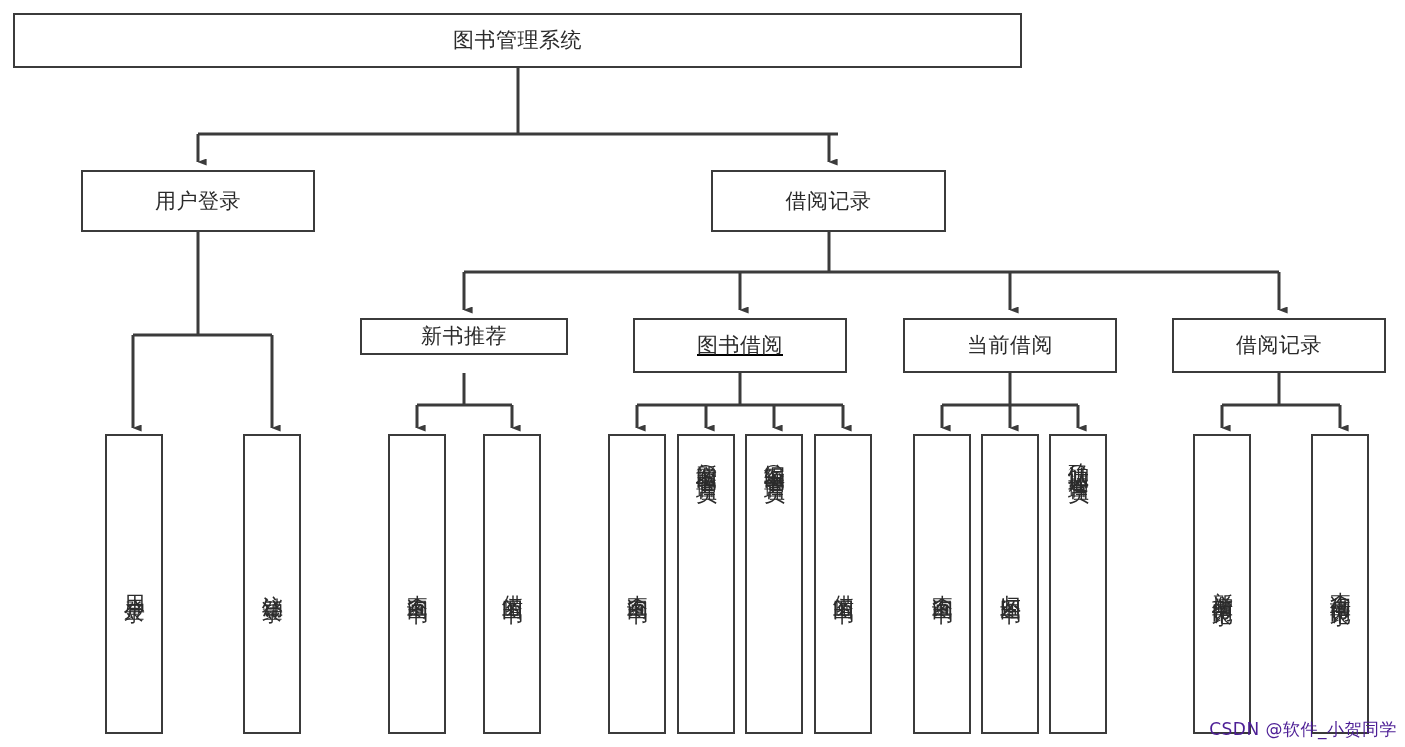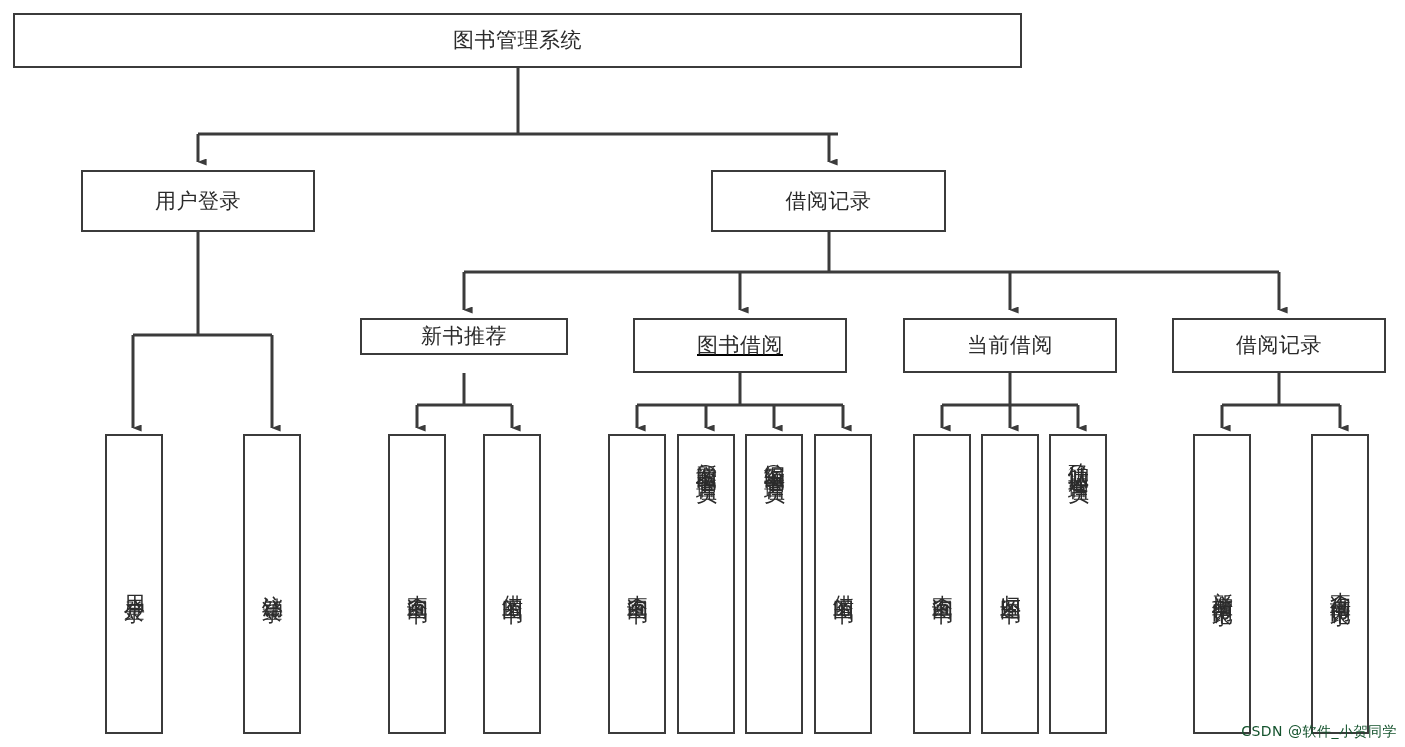--- a/index.html
+++ b/index.html
@@ -64,8 +64,8 @@
     position: absolute;
     right: 8px;
     bottom: 6px;
-    font-size: 14px;
-    color: #14532d;
+    font-size: 17px;
+    color: #4c1d95;
     letter-spacing: 0.5px;
     z-index: 5;
     white-space: nowrap;

